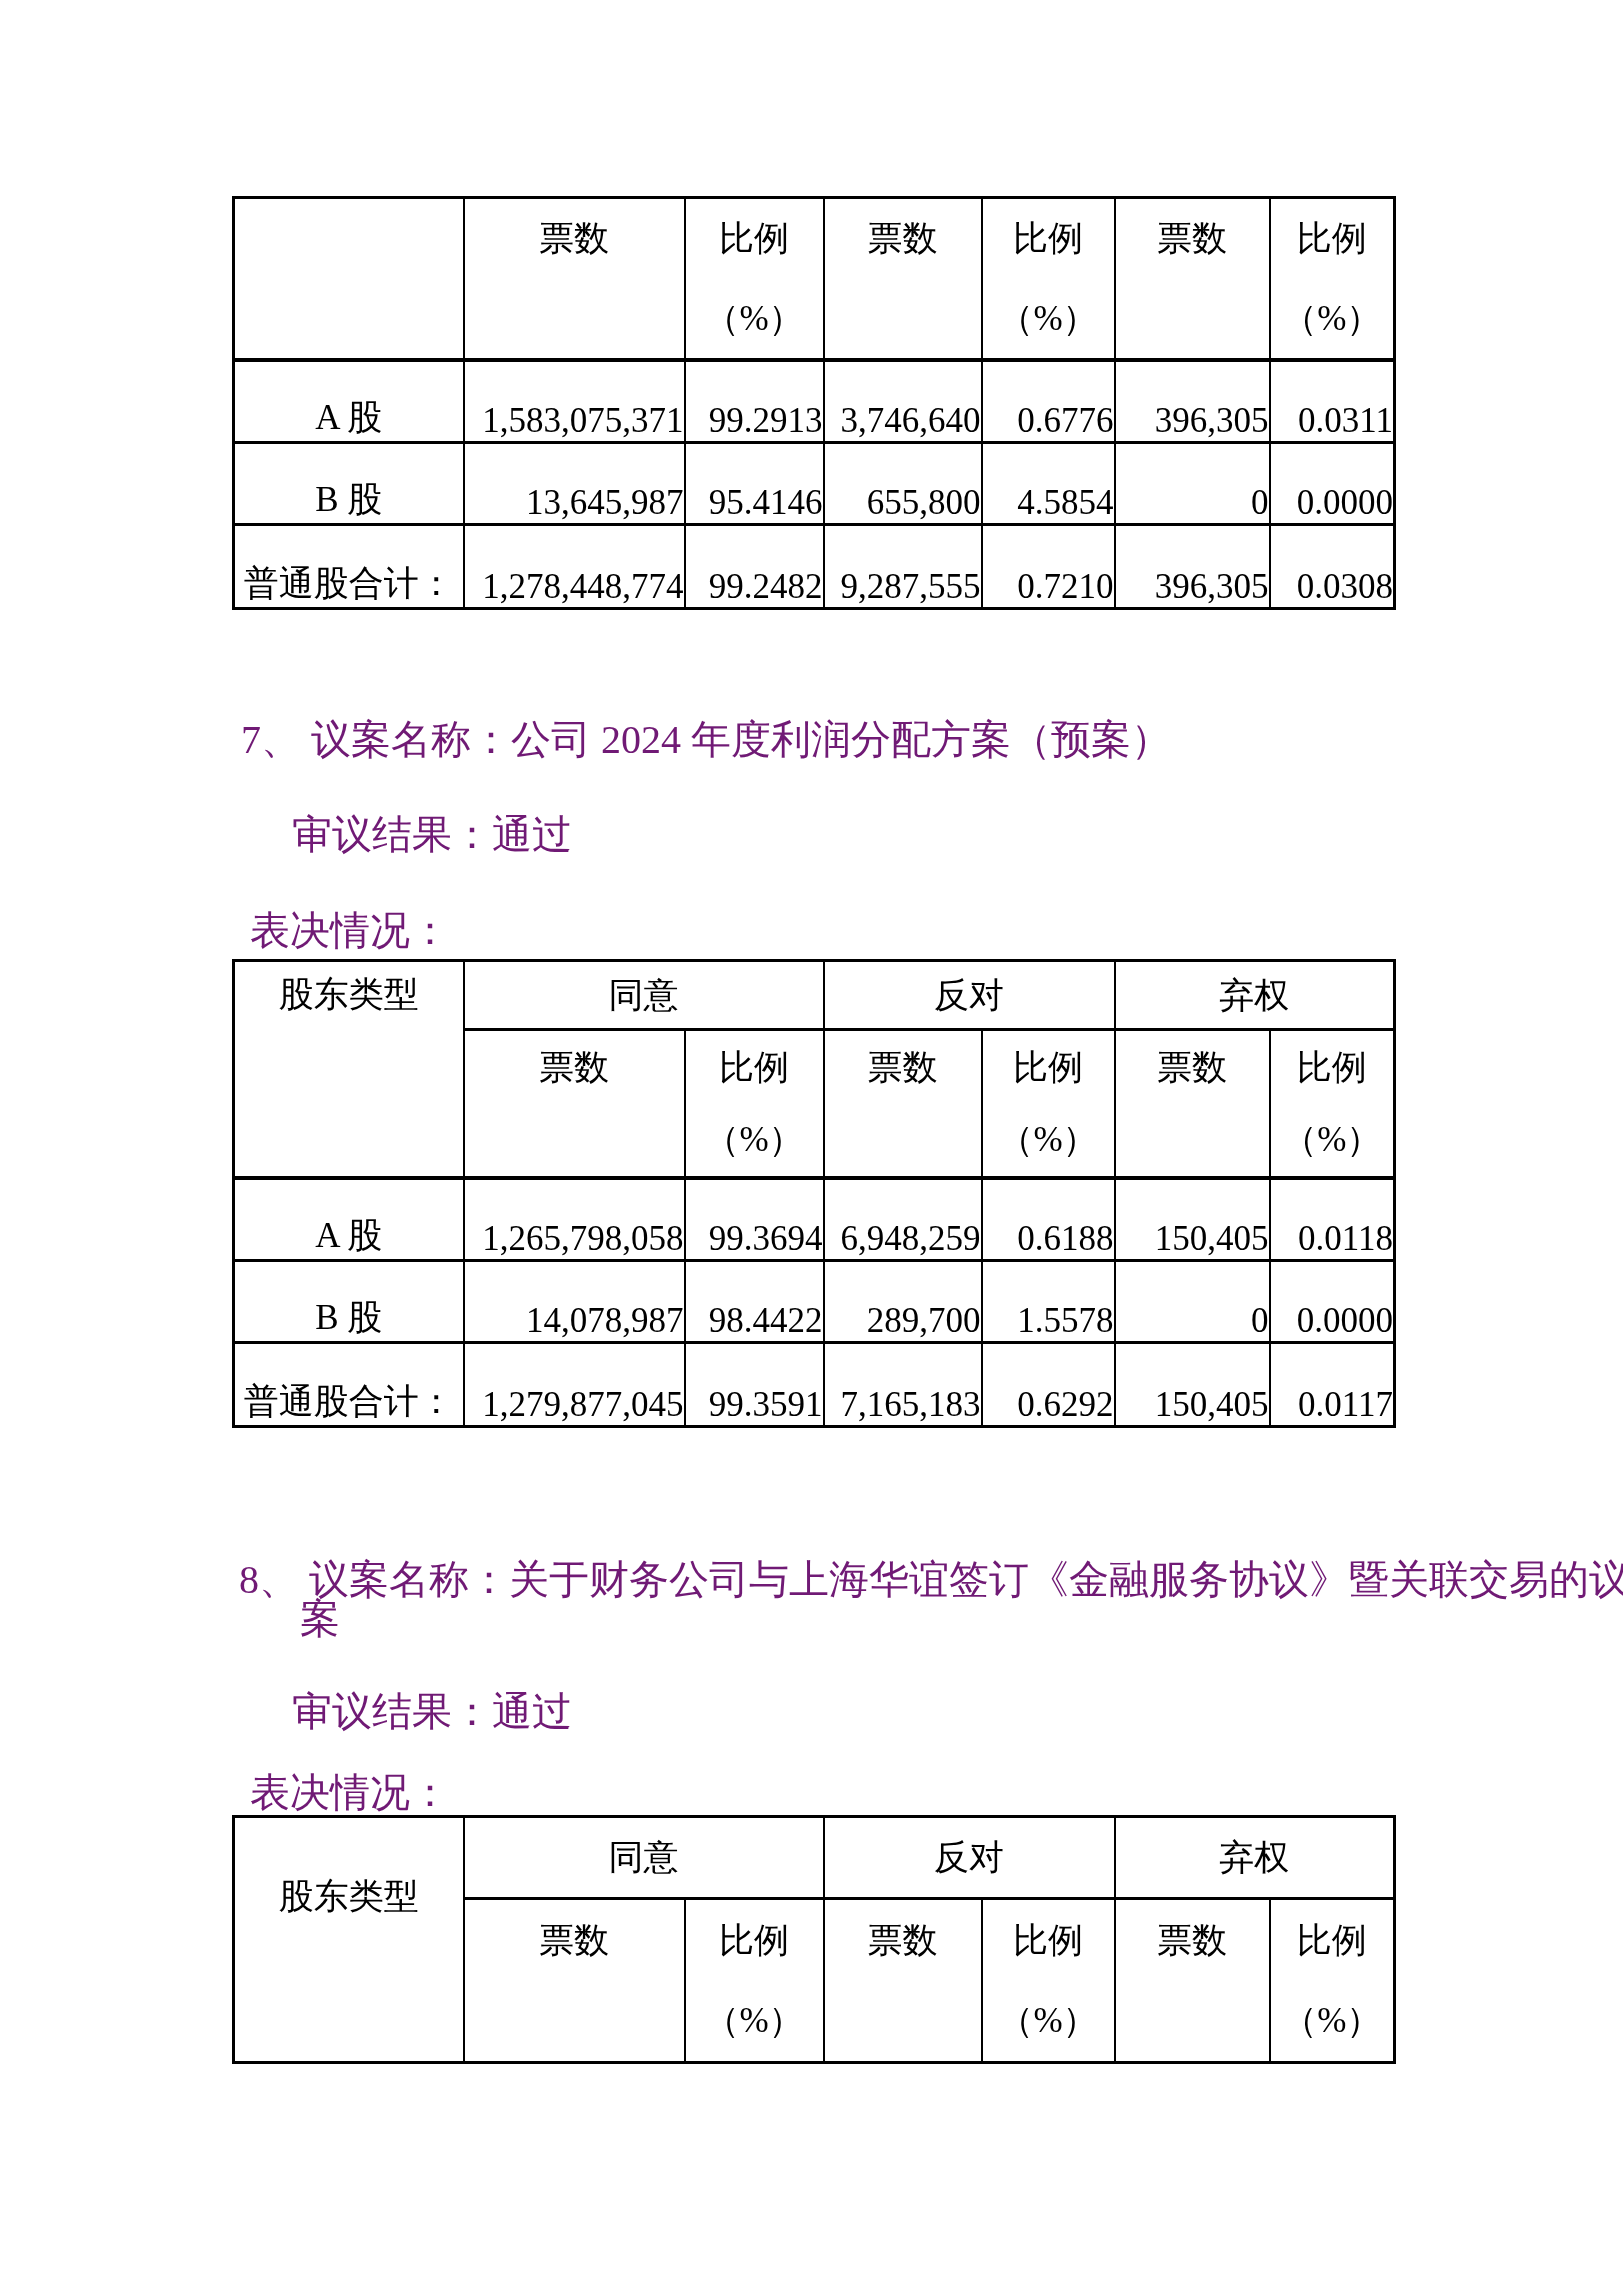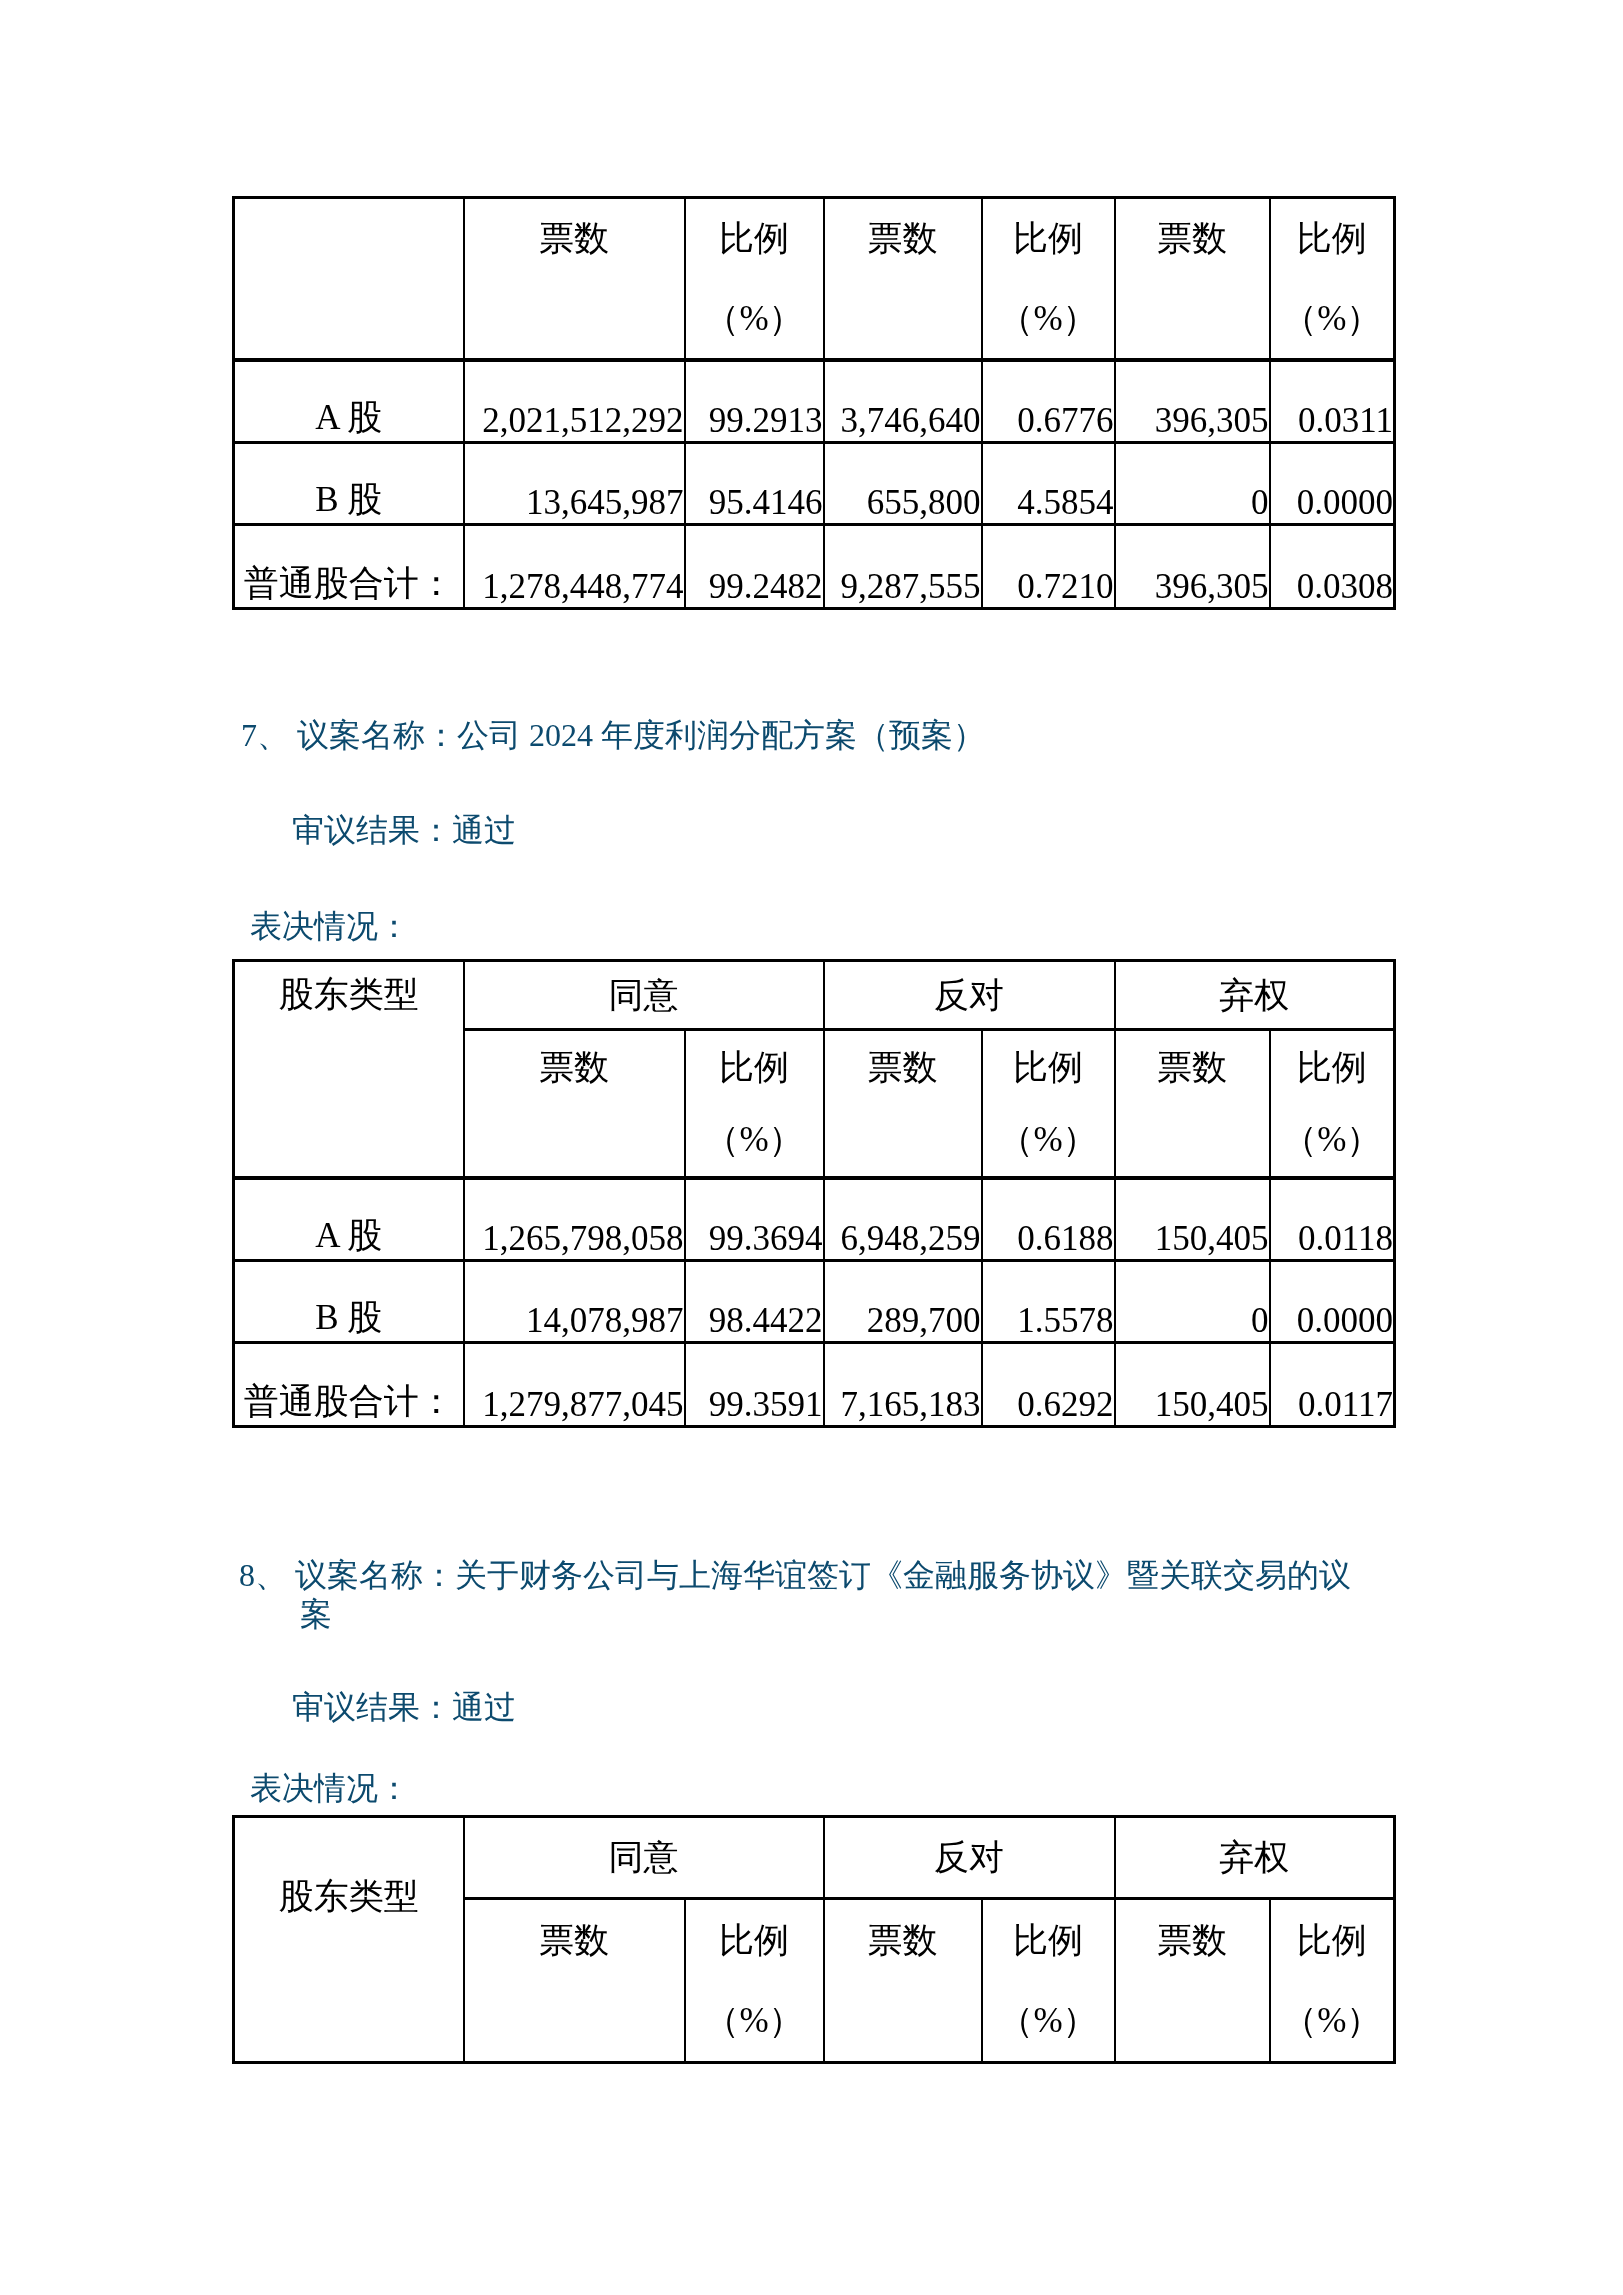--- a/index.html
+++ b/index.html
@@ -117,7 +117,7 @@
     </tr>
     <tr style="height:82px;">
       <td class="lbl">A 股</td>
-      <td class="num">2,021,512,292</td>
+      <td class="num">1,583,075,371</td>
       <td class="num">99.2913</td>
       <td class="num">3,746,640</td>
       <td class="num">0.6776</td>

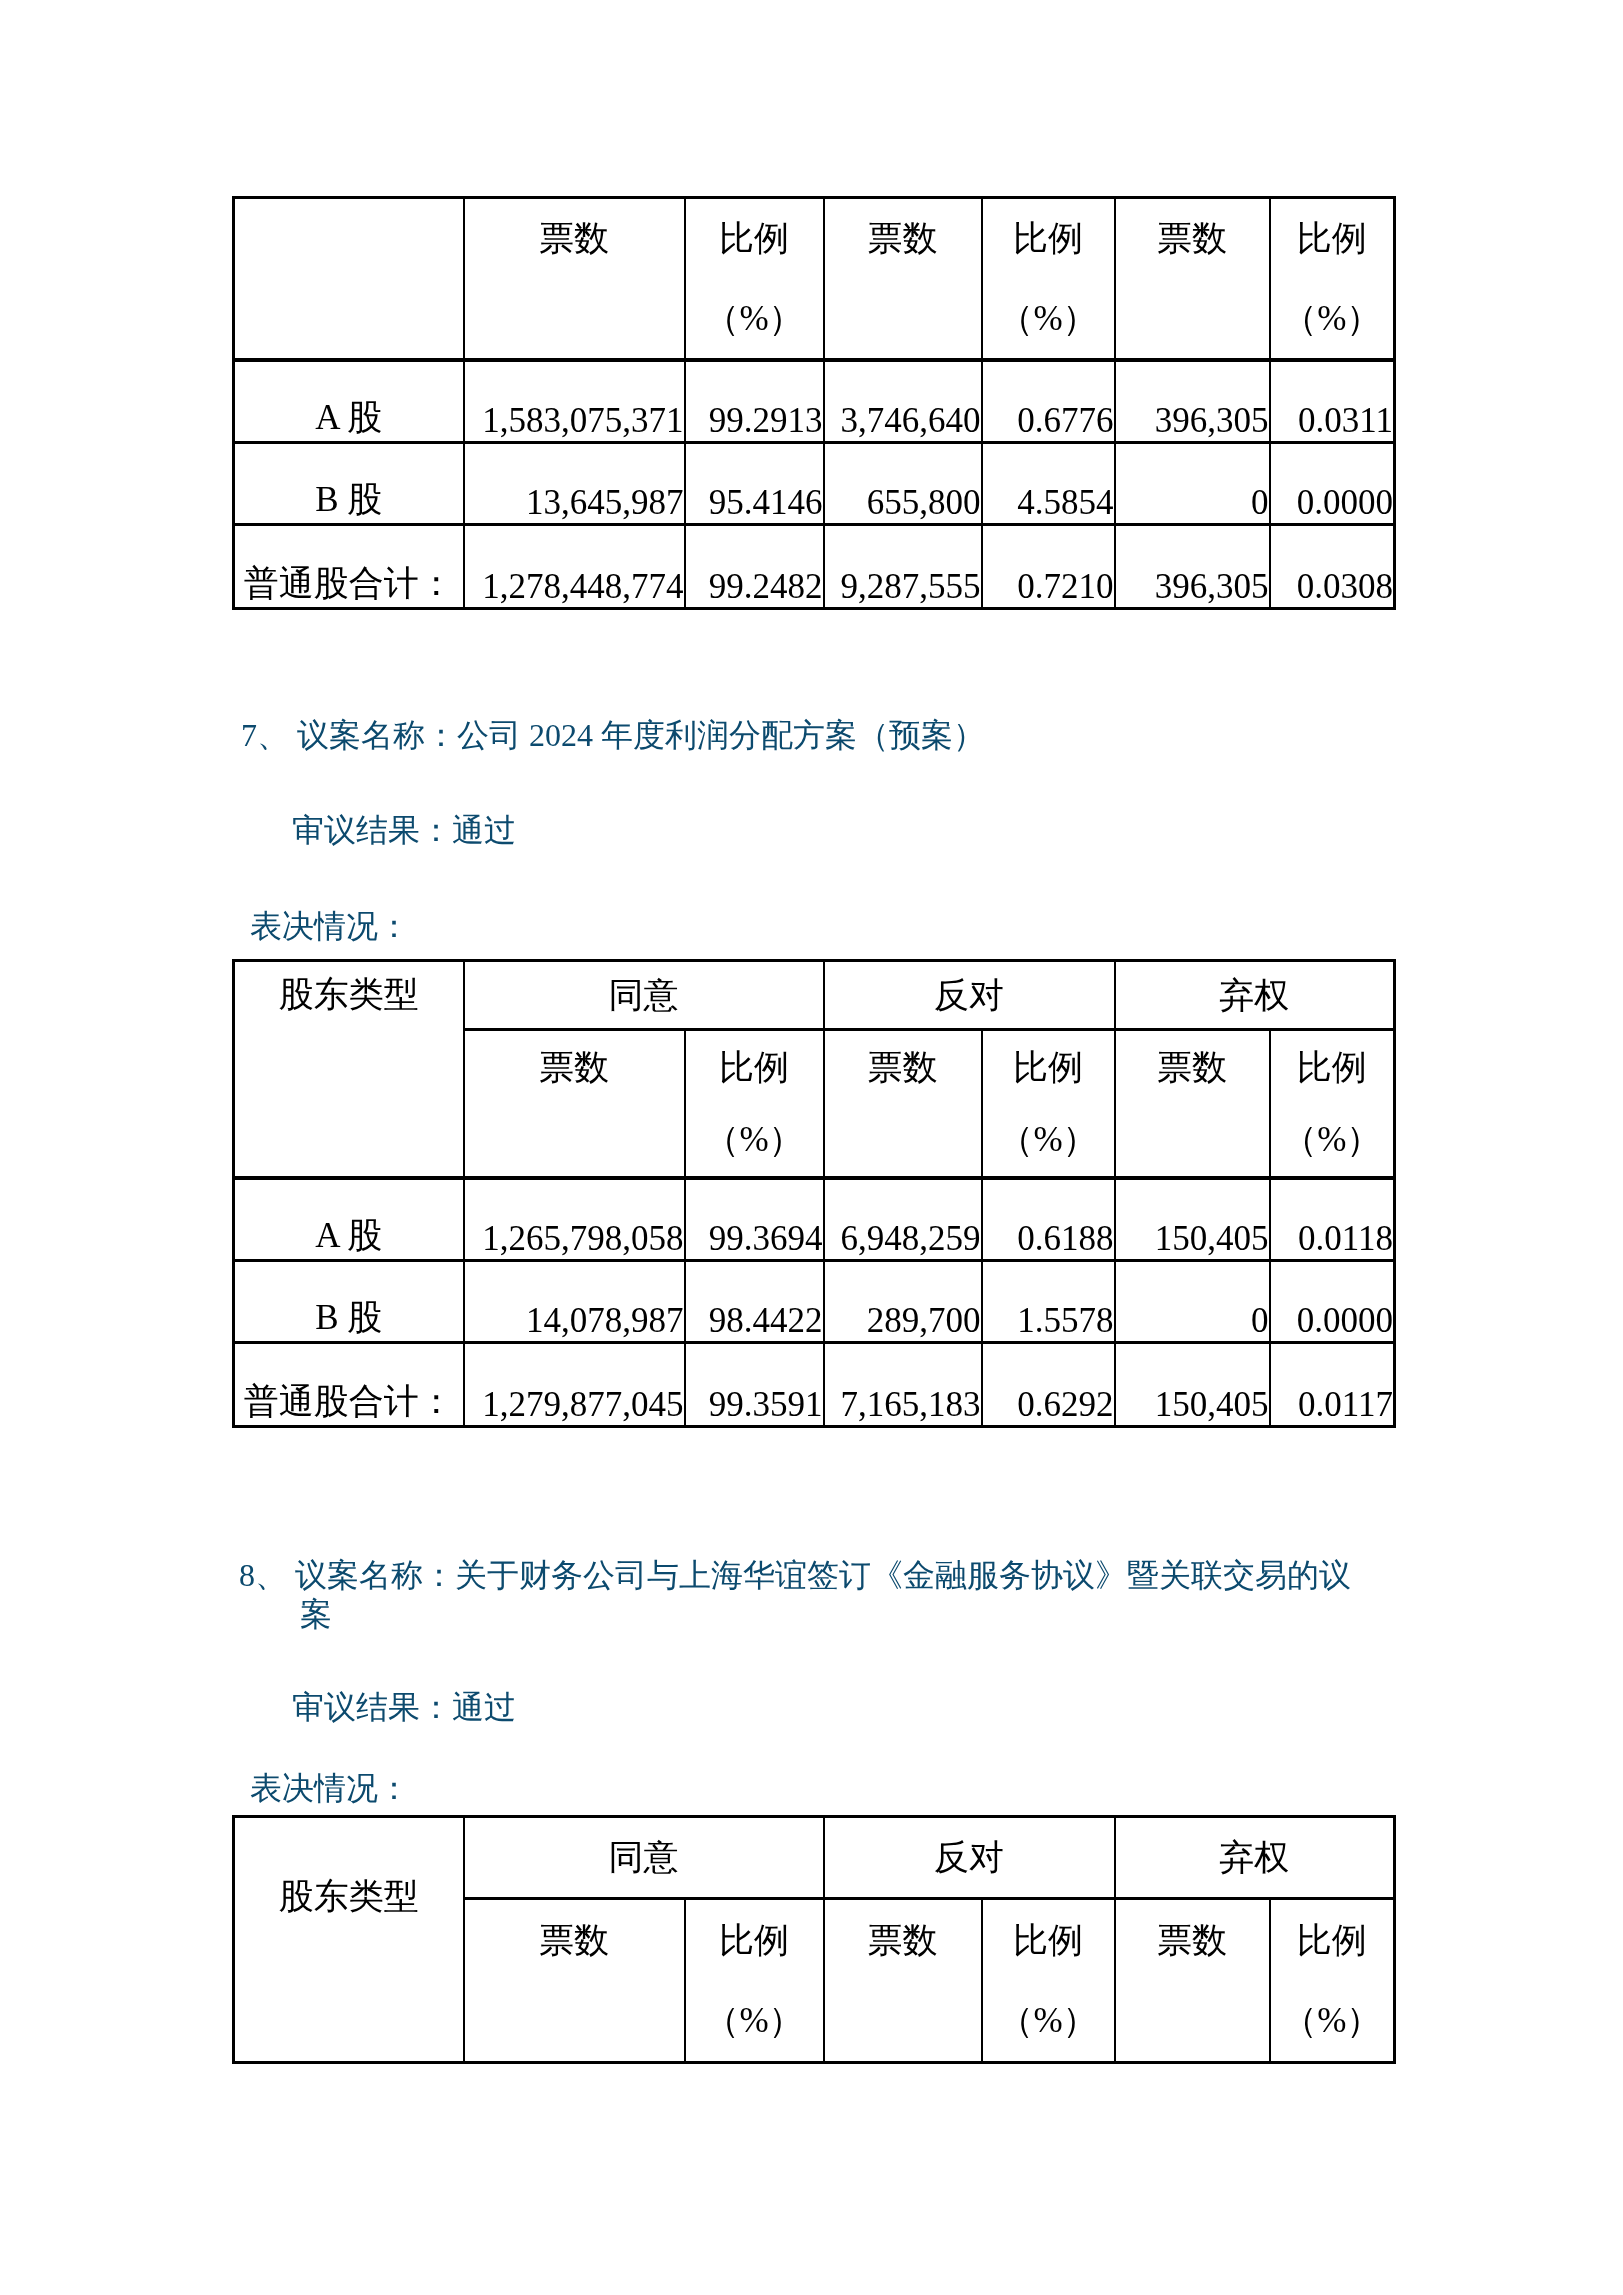--- a/index.html
+++ b/index.html
@@ -14,10 +14,10 @@
   }
   .bodyline {
     position: absolute;
-    font-size: 32px;
+    font-size: 40px;
     line-height: 1.25;
     white-space: pre;
-    color: #0c4a6e;
+    color: #701a75;
   }
   table.vote {
     position: absolute;

